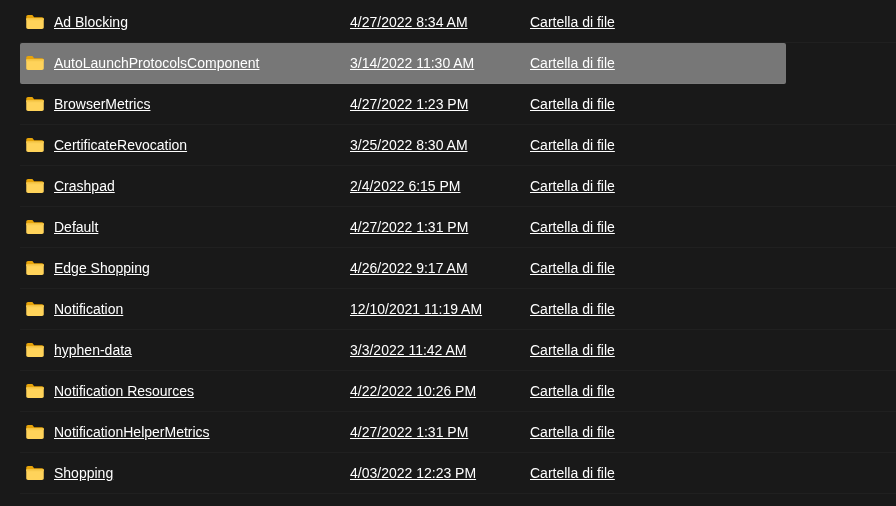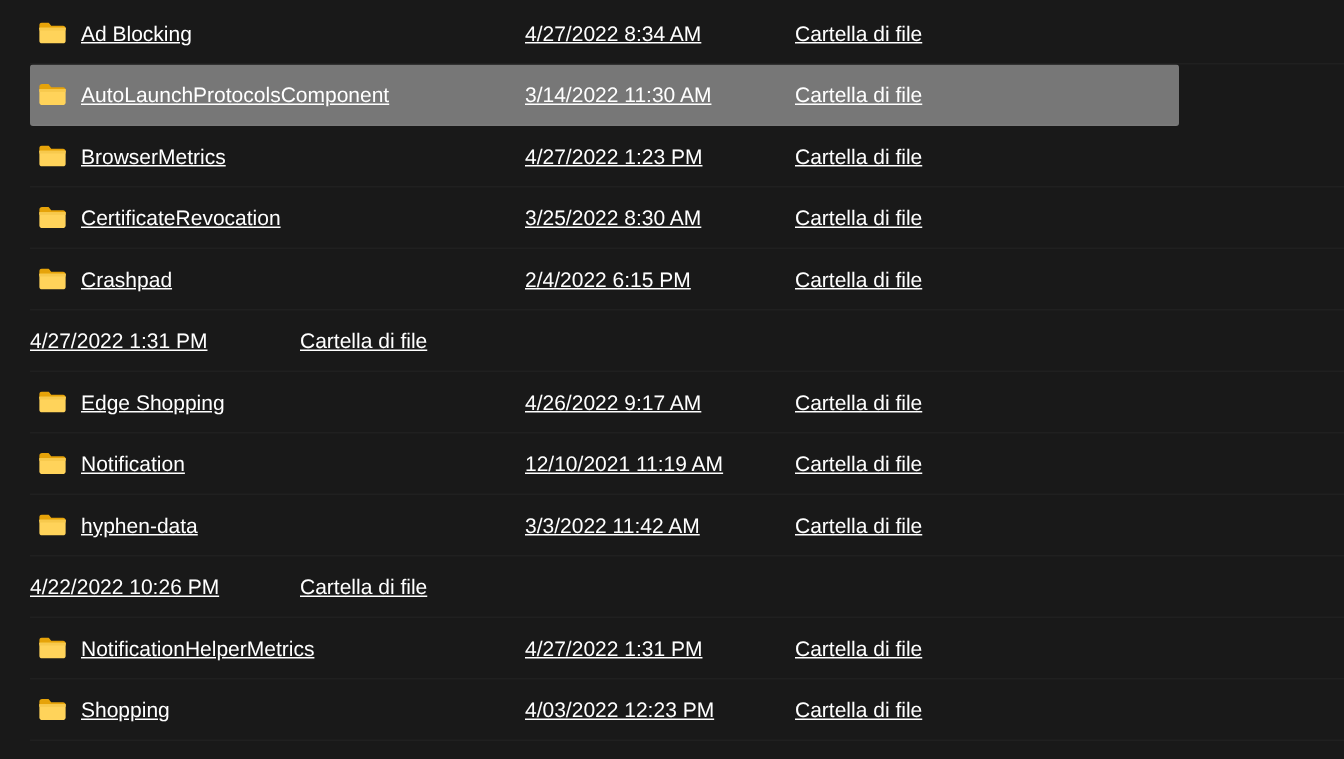--- a/index.html
+++ b/index.html
@@ -136,6 +136,16 @@
       <div class="file-type">Cartella di file</div>
     </div>
     <div class="file-row">
+      <div class="file-name-cell">
+        <span class="folder-icon">
+          <svg viewBox="0 0 20 16" width="18" height="14">
+            <path d="M0 2 C0 0.9 0.9 0 2 0 L7 0 L9 2.5 L18 2.5 C19.1 2.5 20 3.4 20 4.5 L20 5 L0 5 Z" fill="#e6a309"></path>
+            <path d="M0 4 L20 4 L20 14 C20 15.1 19.1 16 18 16 L2 16 C0.9 16 0 15.1 0 14 Z" fill="#ffd35a"></path>
+            <path d="M0 4 L20 4 L20 6 L0 6 Z" fill="#f7c94d"></path>
+          </svg>
+        </span>
+        <span class="file-name">Default</span>
+      </div>
       <div class="file-date">4/27/2022 1:31 PM</div>
       <div class="file-type">Cartella di file</div>
     </div>

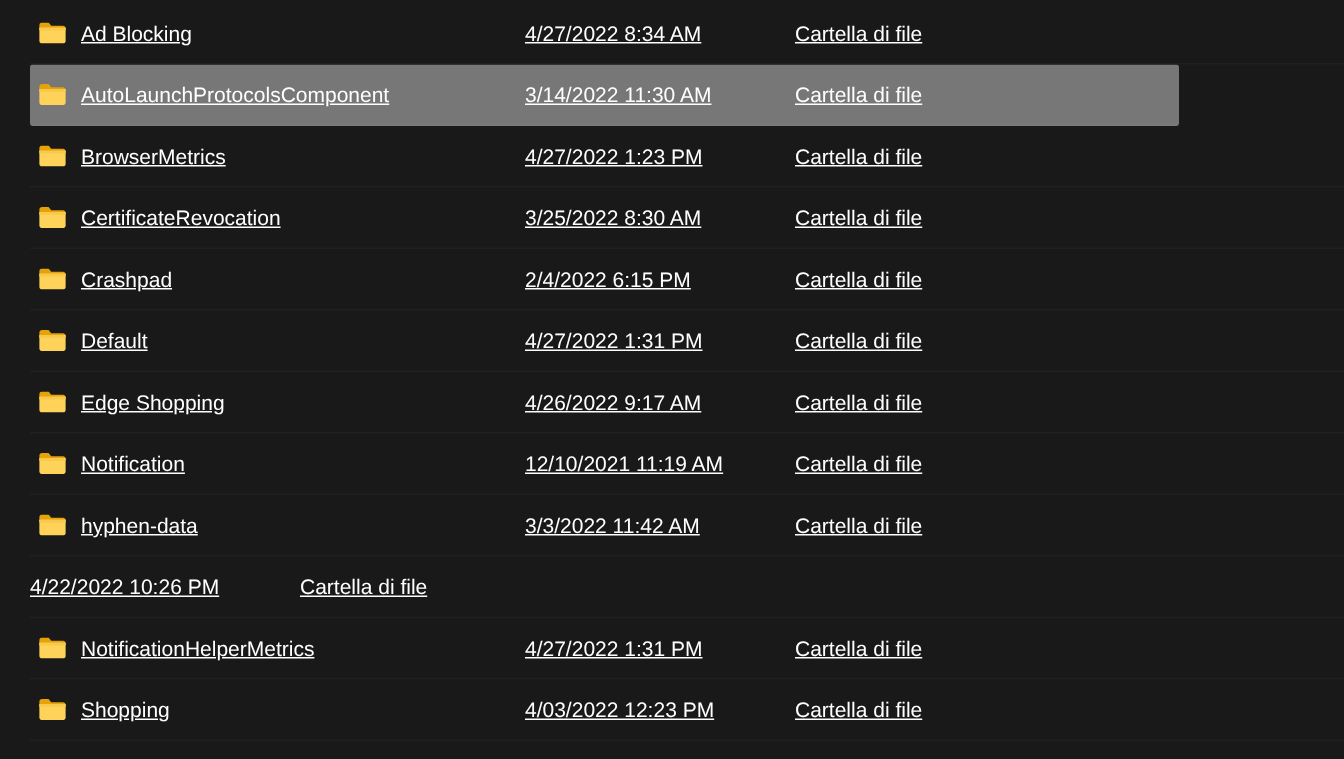--- a/index.html
+++ b/index.html
@@ -192,6 +192,16 @@
       <div class="file-type">Cartella di file</div>
     </div>
     <div class="file-row">
+      <div class="file-name-cell">
+        <span class="folder-icon">
+          <svg viewBox="0 0 20 16" width="18" height="14">
+            <path d="M0 2 C0 0.9 0.9 0 2 0 L7 0 L9 2.5 L18 2.5 C19.1 2.5 20 3.4 20 4.5 L20 5 L0 5 Z" fill="#e6a309"></path>
+            <path d="M0 4 L20 4 L20 14 C20 15.1 19.1 16 18 16 L2 16 C0.9 16 0 15.1 0 14 Z" fill="#ffd35a"></path>
+            <path d="M0 4 L20 4 L20 6 L0 6 Z" fill="#f7c94d"></path>
+          </svg>
+        </span>
+        <span class="file-name">Notification Resources</span>
+      </div>
       <div class="file-date">4/22/2022 10:26 PM</div>
       <div class="file-type">Cartella di file</div>
     </div>

